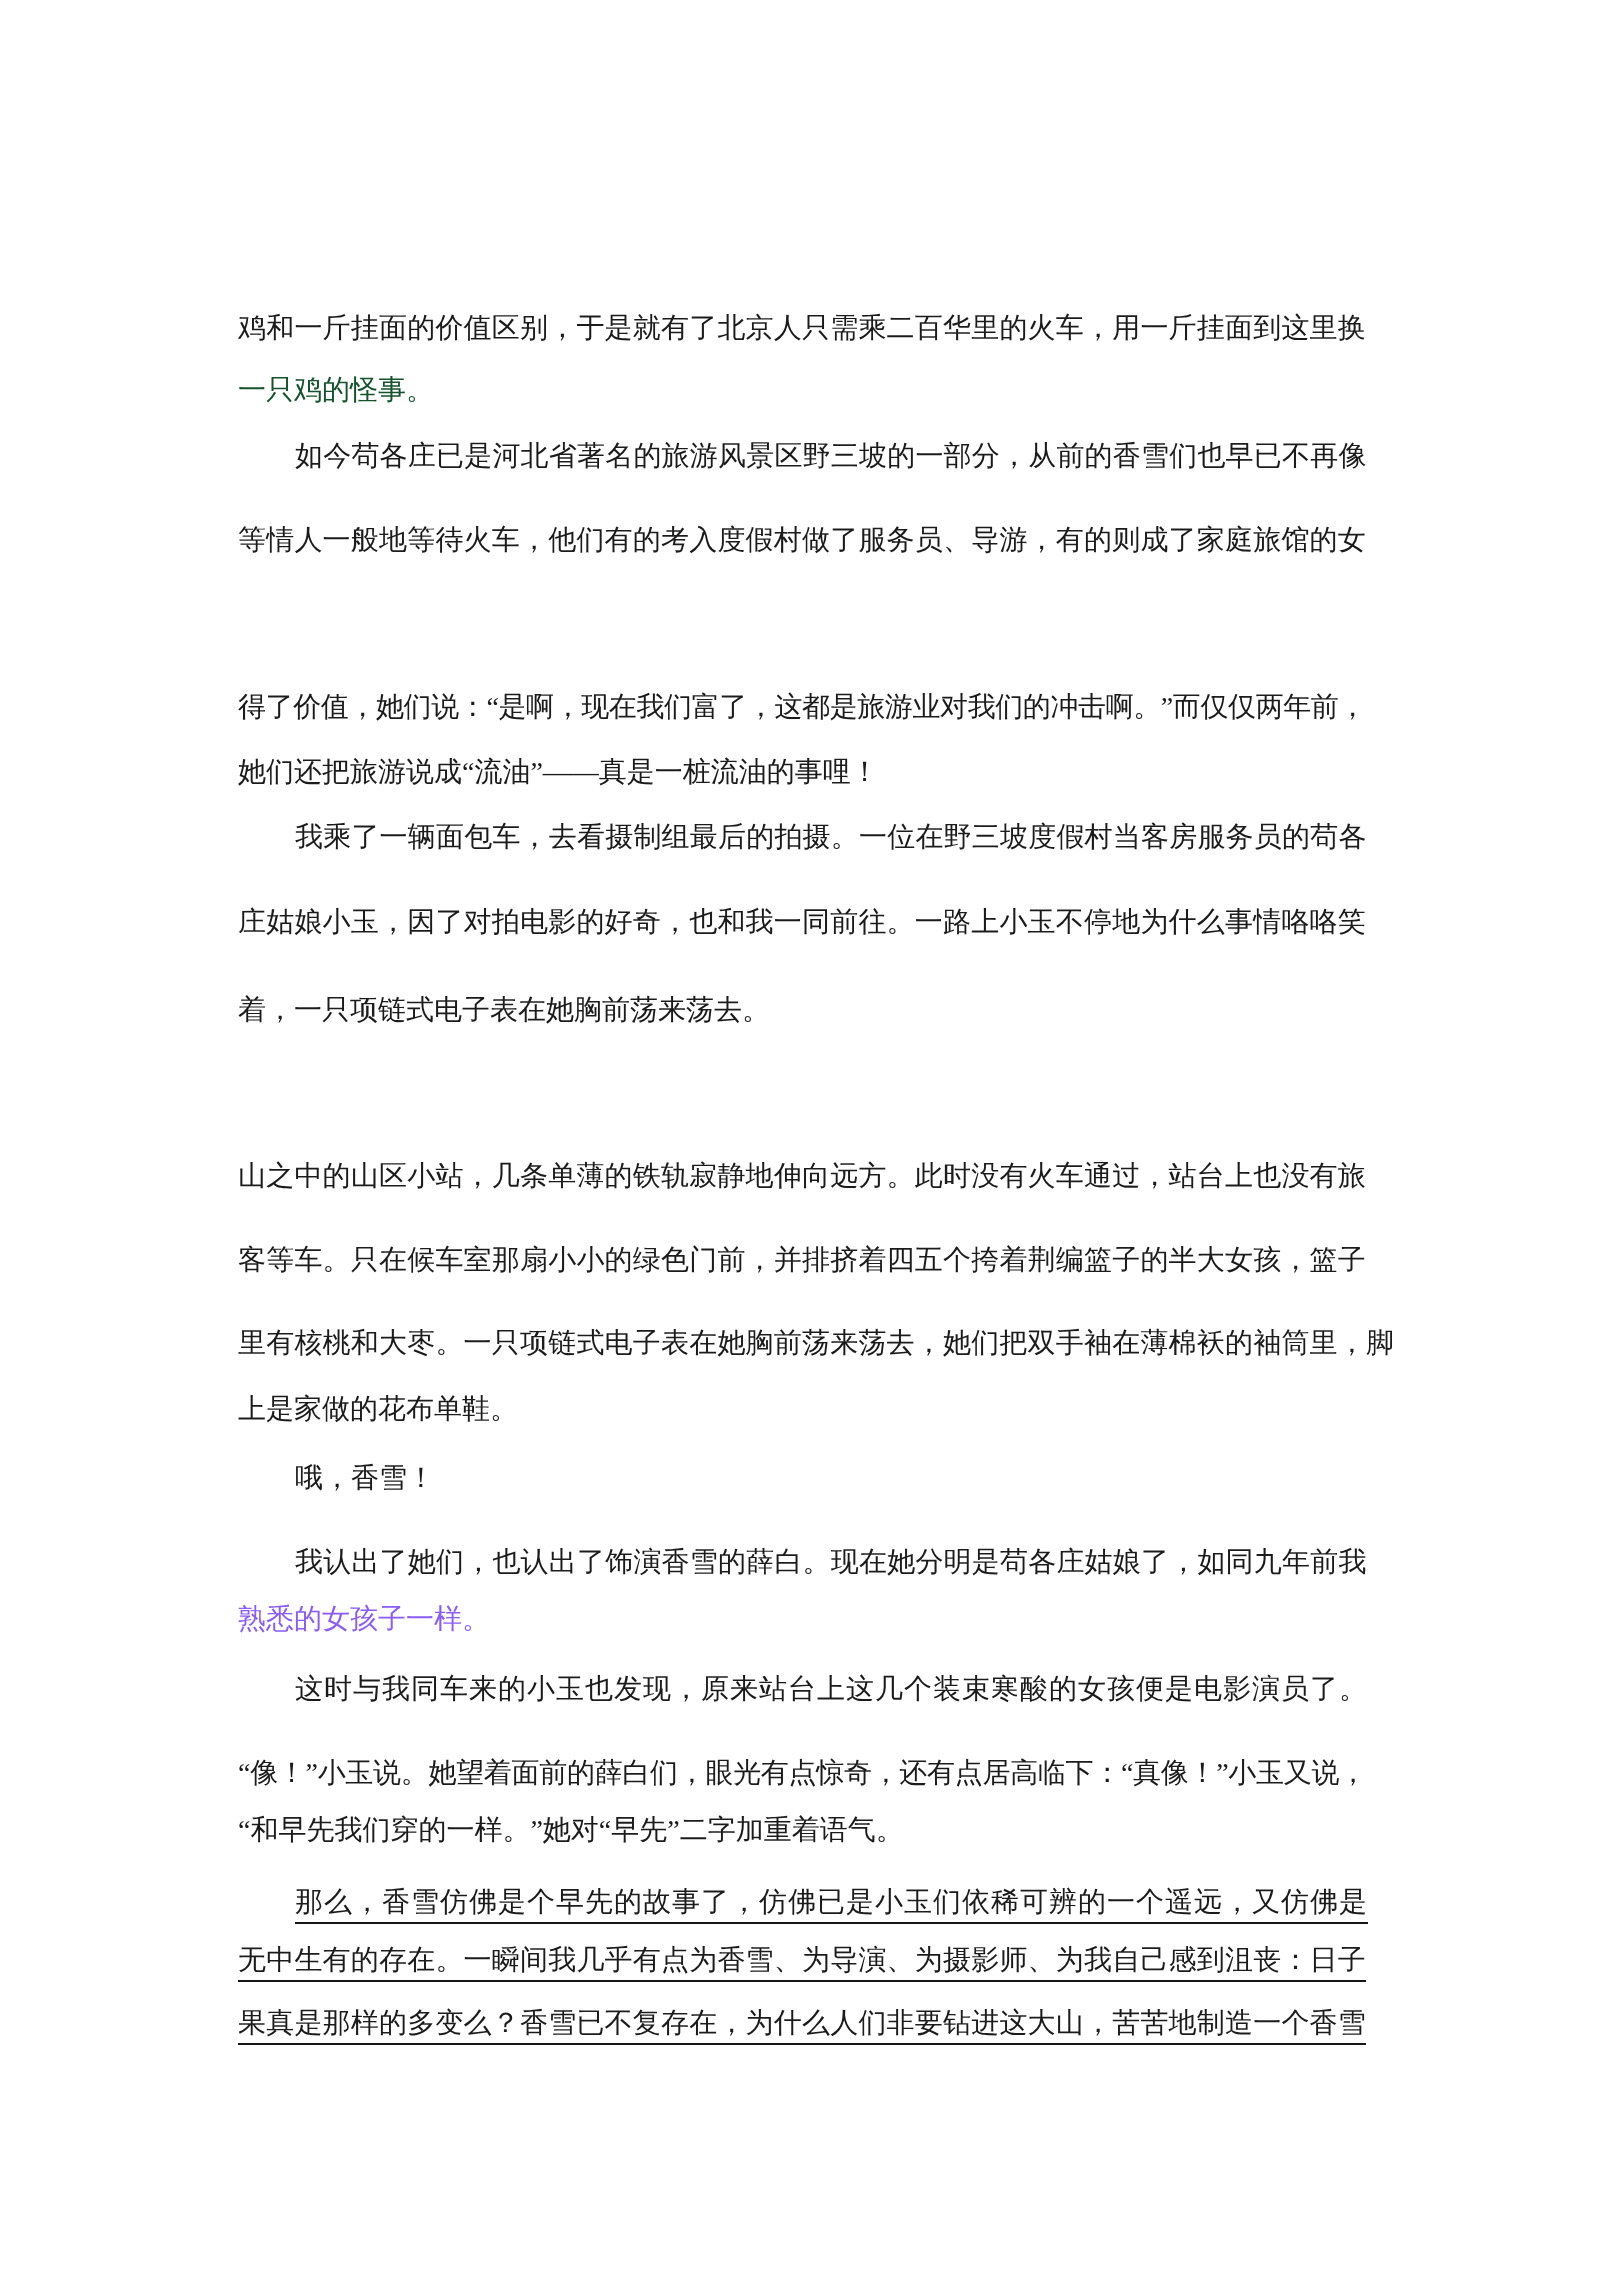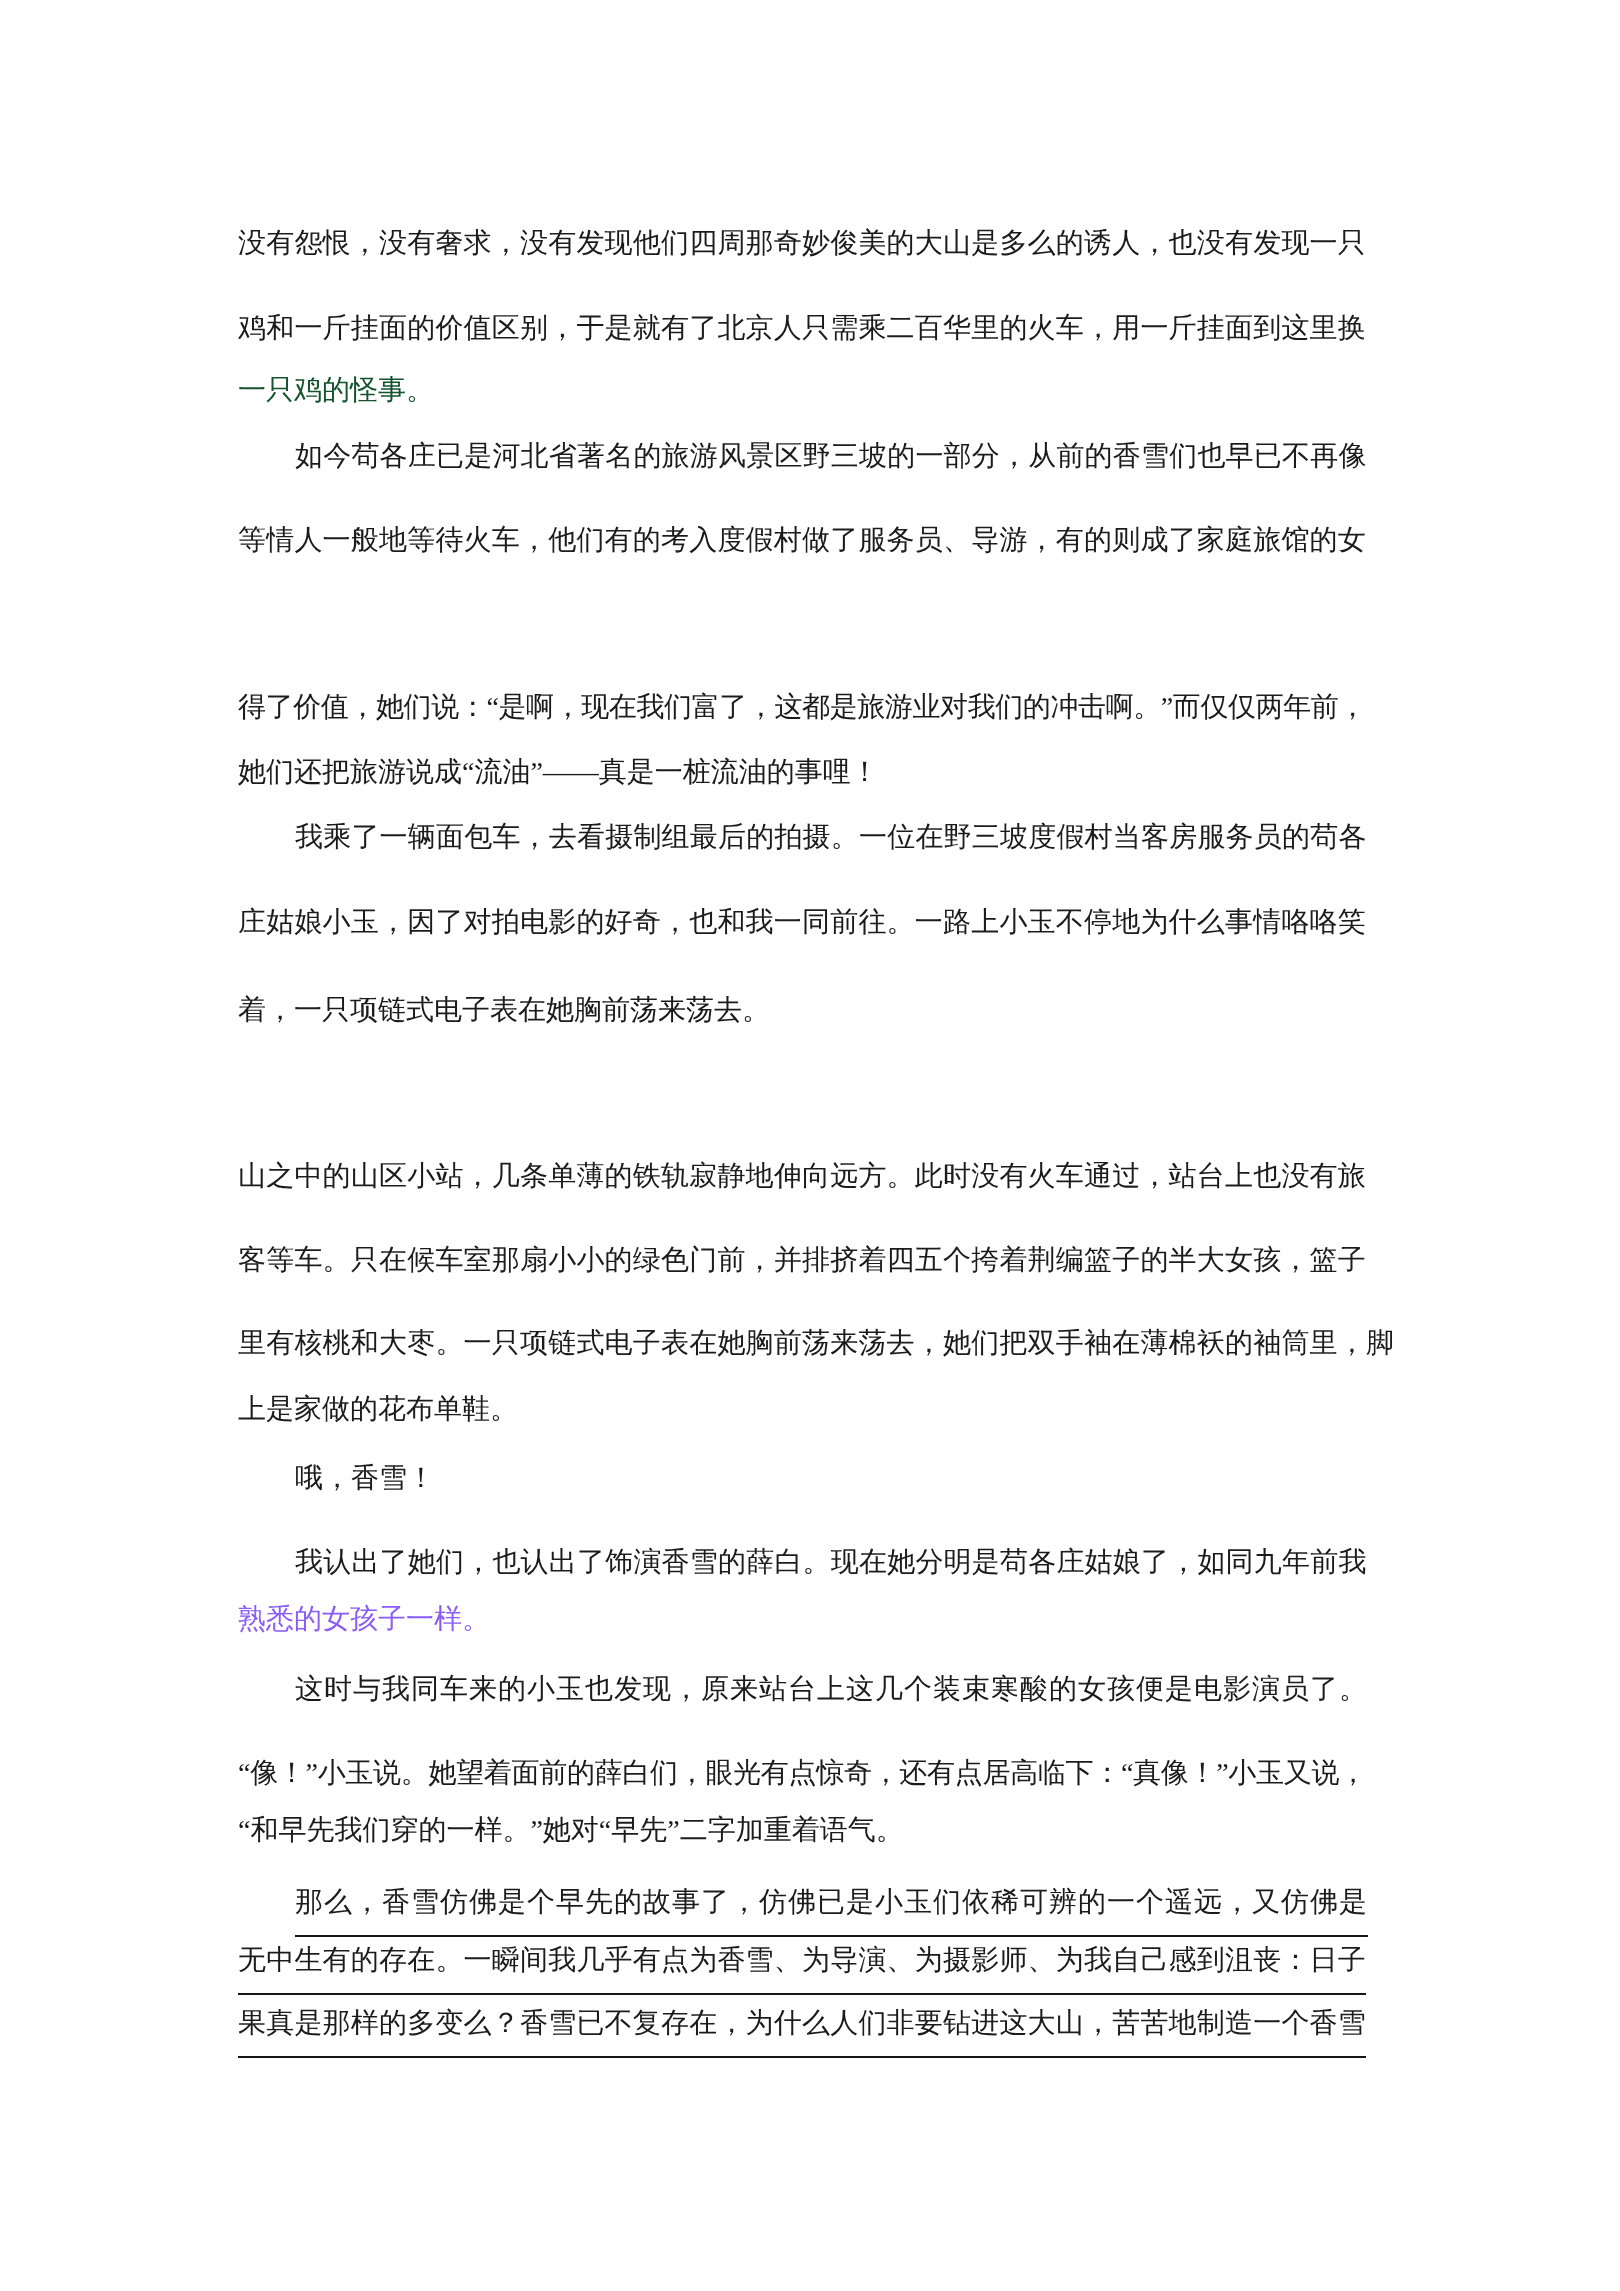--- a/index.html
+++ b/index.html
@@ -35,7 +35,6 @@
 
 <div class="page">
   <div class="text-body">
-      <div class="line full" style="top: 227px; color: rgb(27, 27, 27);"><span class="txt" style="letter-spacing: 0.2px;">没有怨恨，没有奢求，没有发现他们四周那奇妙俊美的大山是多么的诱人，也没有发现一只</span></div>
       <div class="line full" style="top: 312px; color: rgb(27, 27, 27);"><span class="txt" style="letter-spacing: 0.2px;">鸡和一斤挂面的价值区别，于是就有了北京人只需乘二百华里的火车，用一斤挂面到这里换</span></div>
       <div class="line" style="top: 374px; color: #14532d;"><span class="txt">一只鸡的怪事。</span></div>
       <div class="line indent full" style="top: 440px; color: rgb(27, 27, 27);"><span class="txt" style="letter-spacing: 0.2px;">如今苟各庄已是河北省著名的旅游风景区野三坡的一部分，从前的香雪们也早已不再像</span></div>

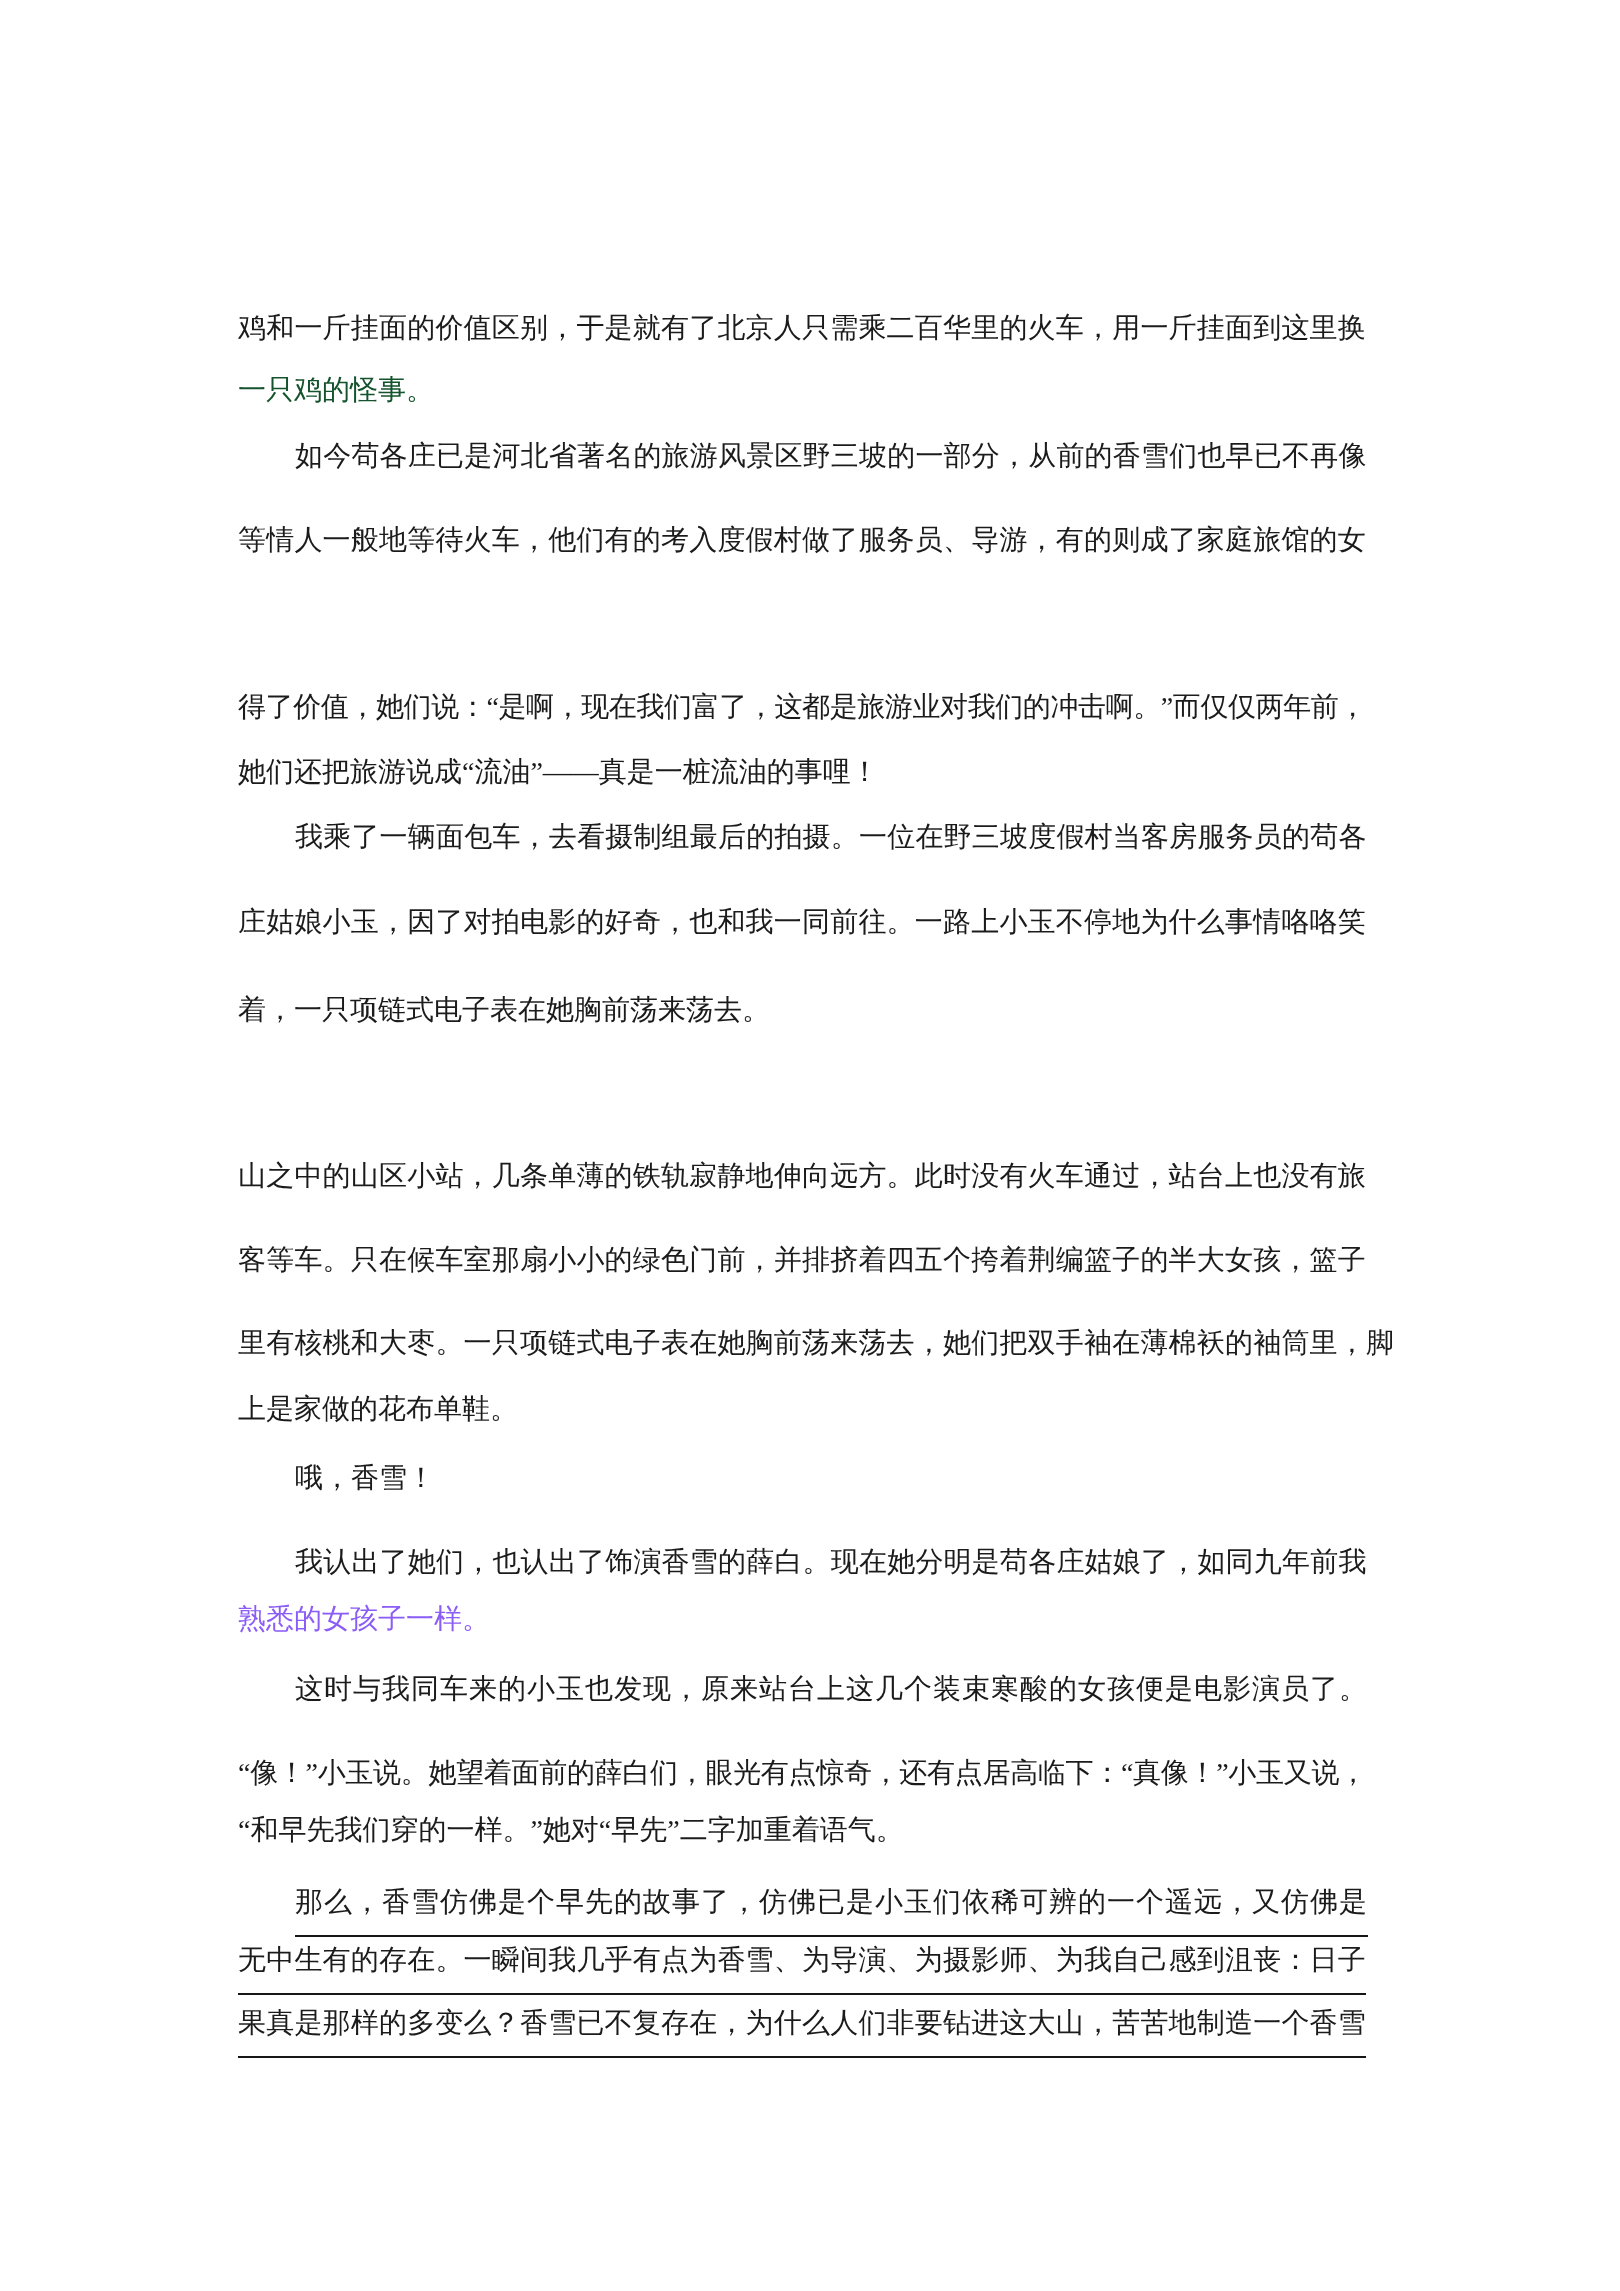--- a/index.html
+++ b/index.html
@@ -27,7 +27,7 @@
   .txt { display: inline-block; white-space: nowrap; }
   .txt.underline {
     border-bottom: 2.9px solid #161616;
-    padding-bottom: 17px;
+    padding-bottom: 4px;
   }
 </style>
 </head>

